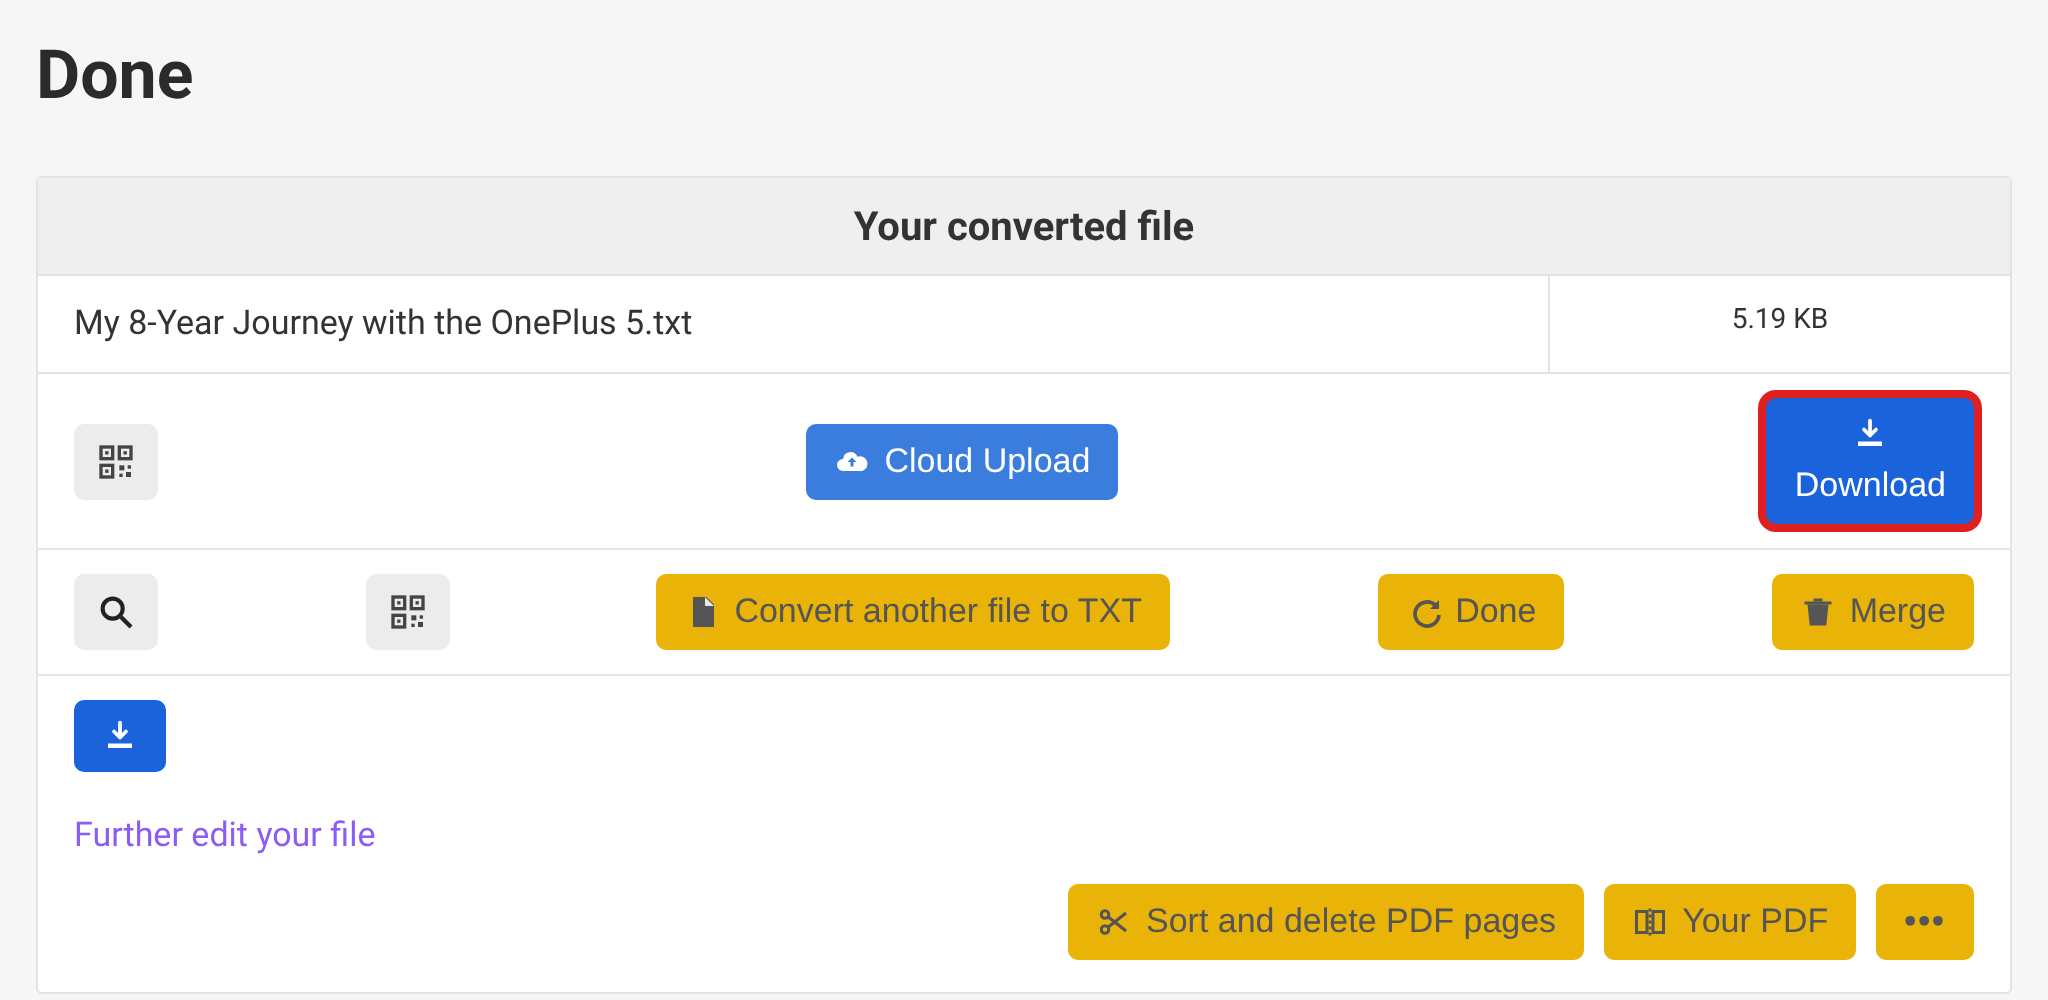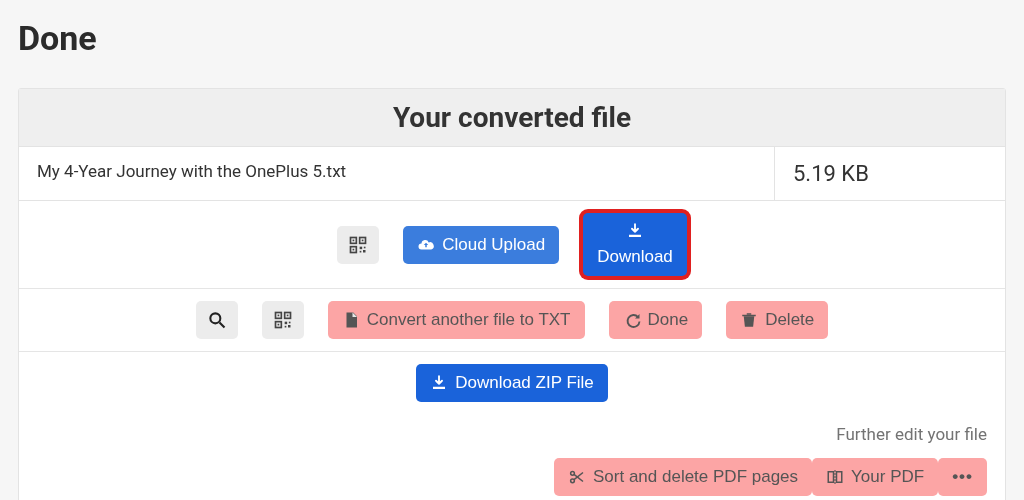--- a/index.html
+++ b/index.html
@@ -28,7 +28,7 @@
     border-bottom: 1px solid #e3e3e3;
     text-align: center;
     padding: 12px;
-    font-size: 28px;
+    font-size: 20px;
     font-weight: 700;
     color: #333;
   }

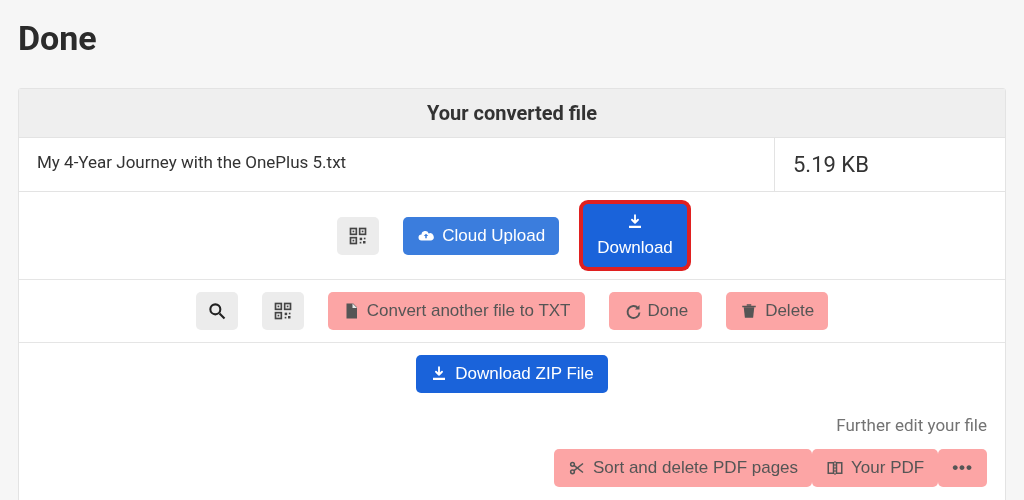--- a/index.html
+++ b/index.html
@@ -106,7 +106,7 @@
     <div class="card-header">Your converted file</div>
 
     <div class="file-row">
-      <div class="file-name">My 4-Year Journey with the OnePlus 5.txt</div>
+      <div class="file-name">My 8-Year Journey with the OnePlus 5.txt</div>
       <div class="file-size">5.19 KB</div>
     </div>
 

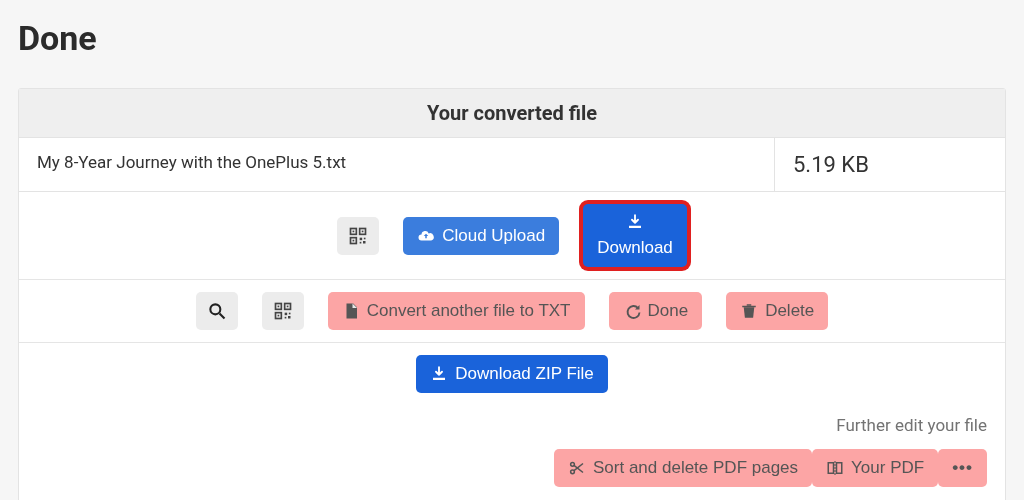--- a/index.html
+++ b/index.html
@@ -46,8 +46,8 @@
   .file-size {
     width: 230px;
     padding: 14px 18px;
-    text-align: left;
-    font-size: 22px;
+    text-align: center;
+    font-size: 14px;
     color: #333;
   }
   .action-row {

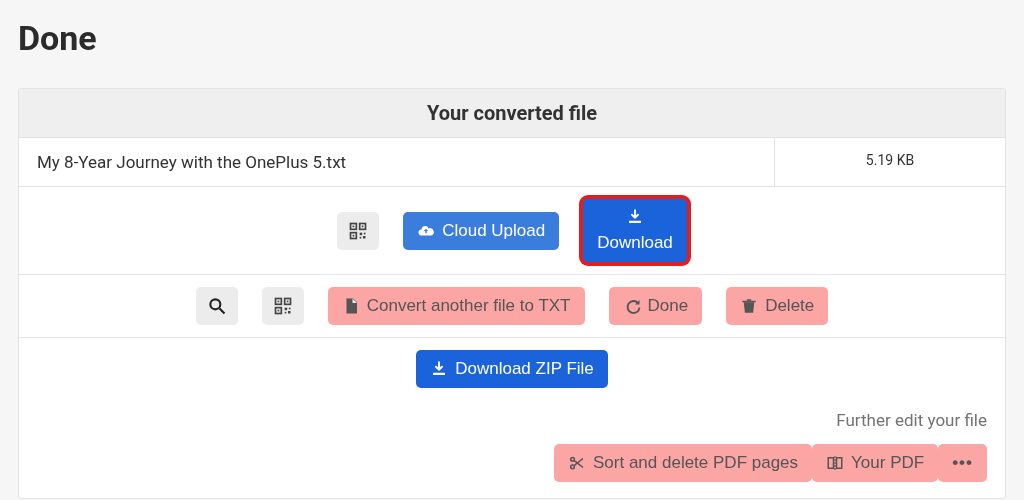--- a/index.html
+++ b/index.html
@@ -52,9 +52,9 @@
   }
   .action-row {
     display: flex;
-    justify-content: center;
+    justify-content: space-between;
     align-items: center;
-    gap: 24px;
+    gap: 9px;
     padding: 12px 18px;
     border-bottom: 1px solid #e5e5e5;
   }

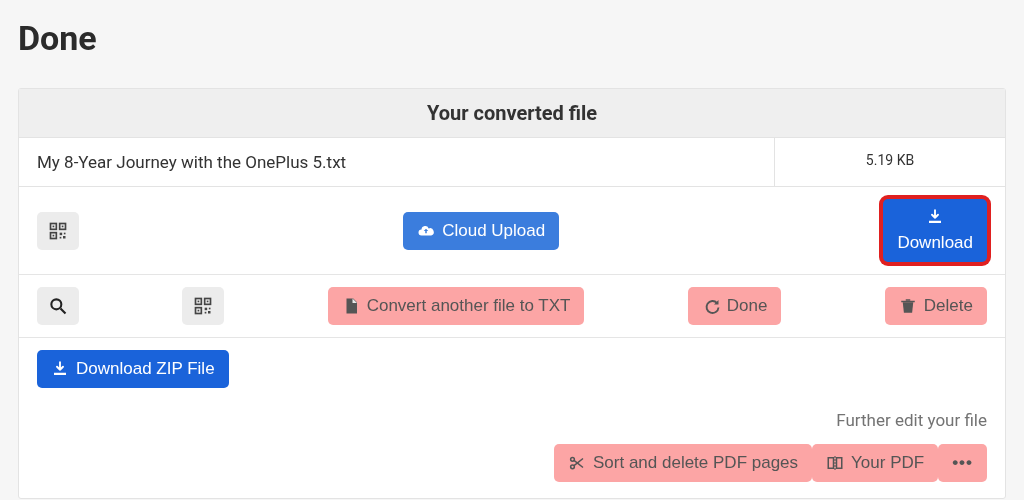--- a/index.html
+++ b/index.html
@@ -75,7 +75,7 @@
   .btn-blue { background: #3b7ddd; color: #fff; }
   .btn-blue-deep { background: #1a63da; color: #fff; }
   .btn-icon { padding: 9px 11px; background: #ececec; color: #444; }
-  .btn-light { background: #fca5a5; color: #555; }
+  .btn-light { background: #eab308; color: #555; }
   .download-highlight {
     box-shadow: 0 0 0 4px #e02020;
     flex-direction: column;

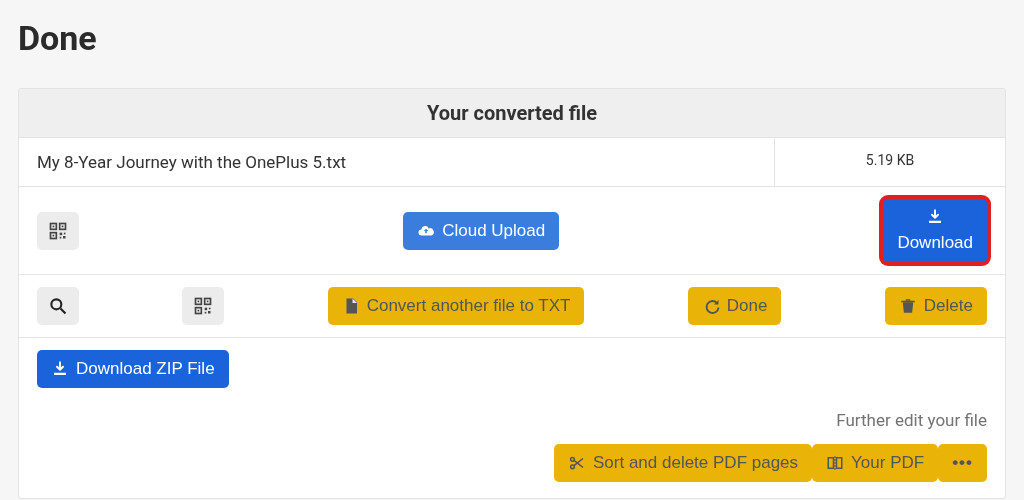--- a/index.html
+++ b/index.html
@@ -198,7 +198,7 @@
               <path d="M9 3h6v2H9z"></path>
             </svg>
         </span>
-        <span>Delete</span>
+        <span>Merge</span>
       </button>
     </div>
 

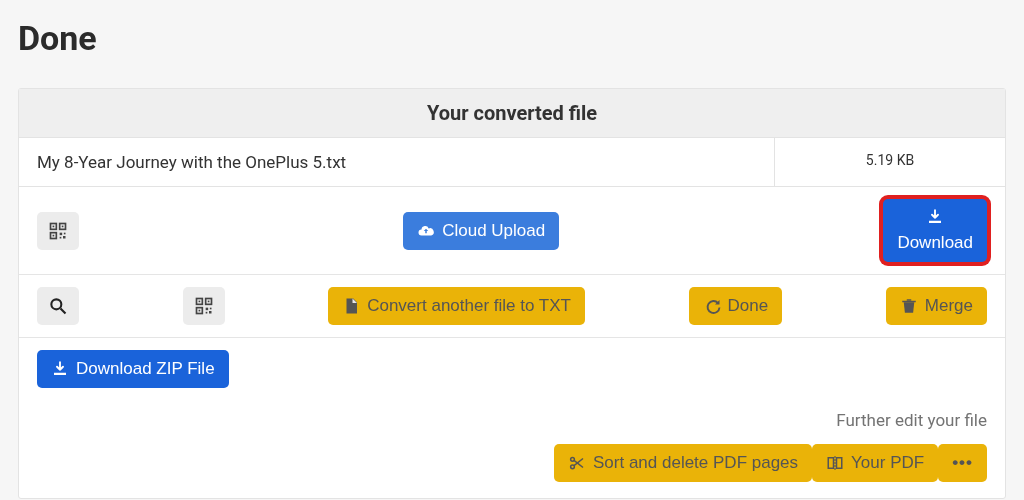--- a/index.html
+++ b/index.html
@@ -210,7 +210,6 @@
               <path d="M4 17h16v3H4z"></path>
             </svg>
         </span>
-        <span>Download ZIP File</span>
       </button>
     </div>
 

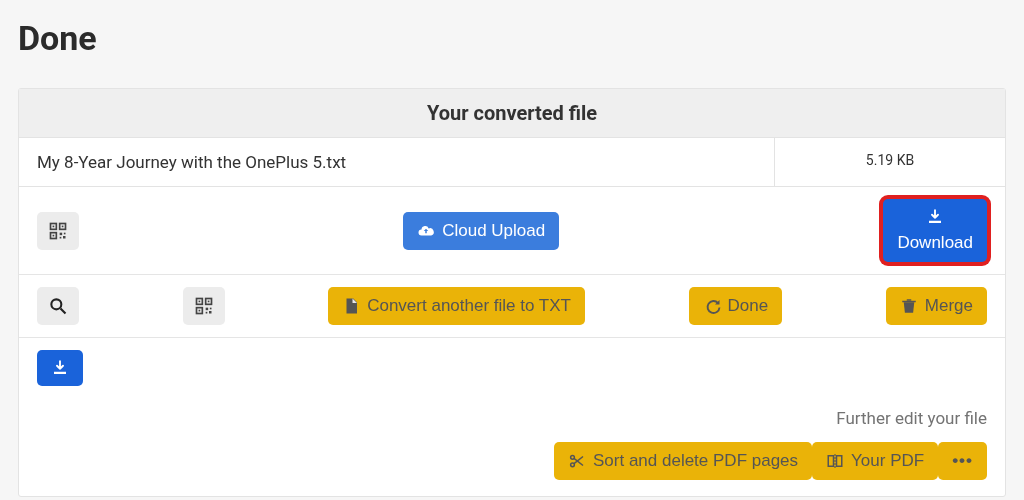--- a/index.html
+++ b/index.html
@@ -81,10 +81,9 @@
     flex-direction: column;
   }
   .further-text {
-    text-align: right;
     padding: 10px 18px 4px;
     font-size: 17px;
-    color: #737373;
+    color: #8b5cf6;
   }
   .tool-row {
     display: flex;

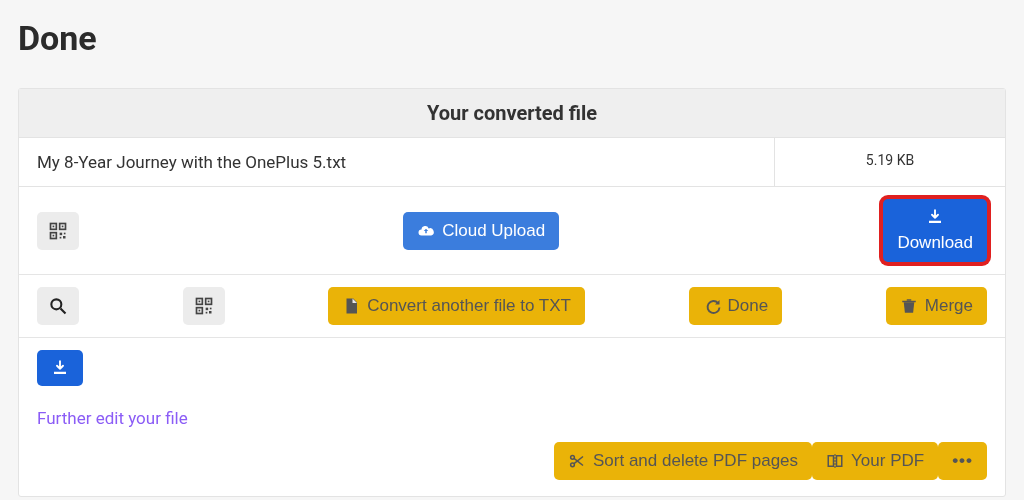--- a/index.html
+++ b/index.html
@@ -89,6 +89,7 @@
     display: flex;
     justify-content: flex-end;
     align-items: flex-end;
+    gap: 10px;
     padding: 10px 18px 16px;
   }
   svg { display: block; }

